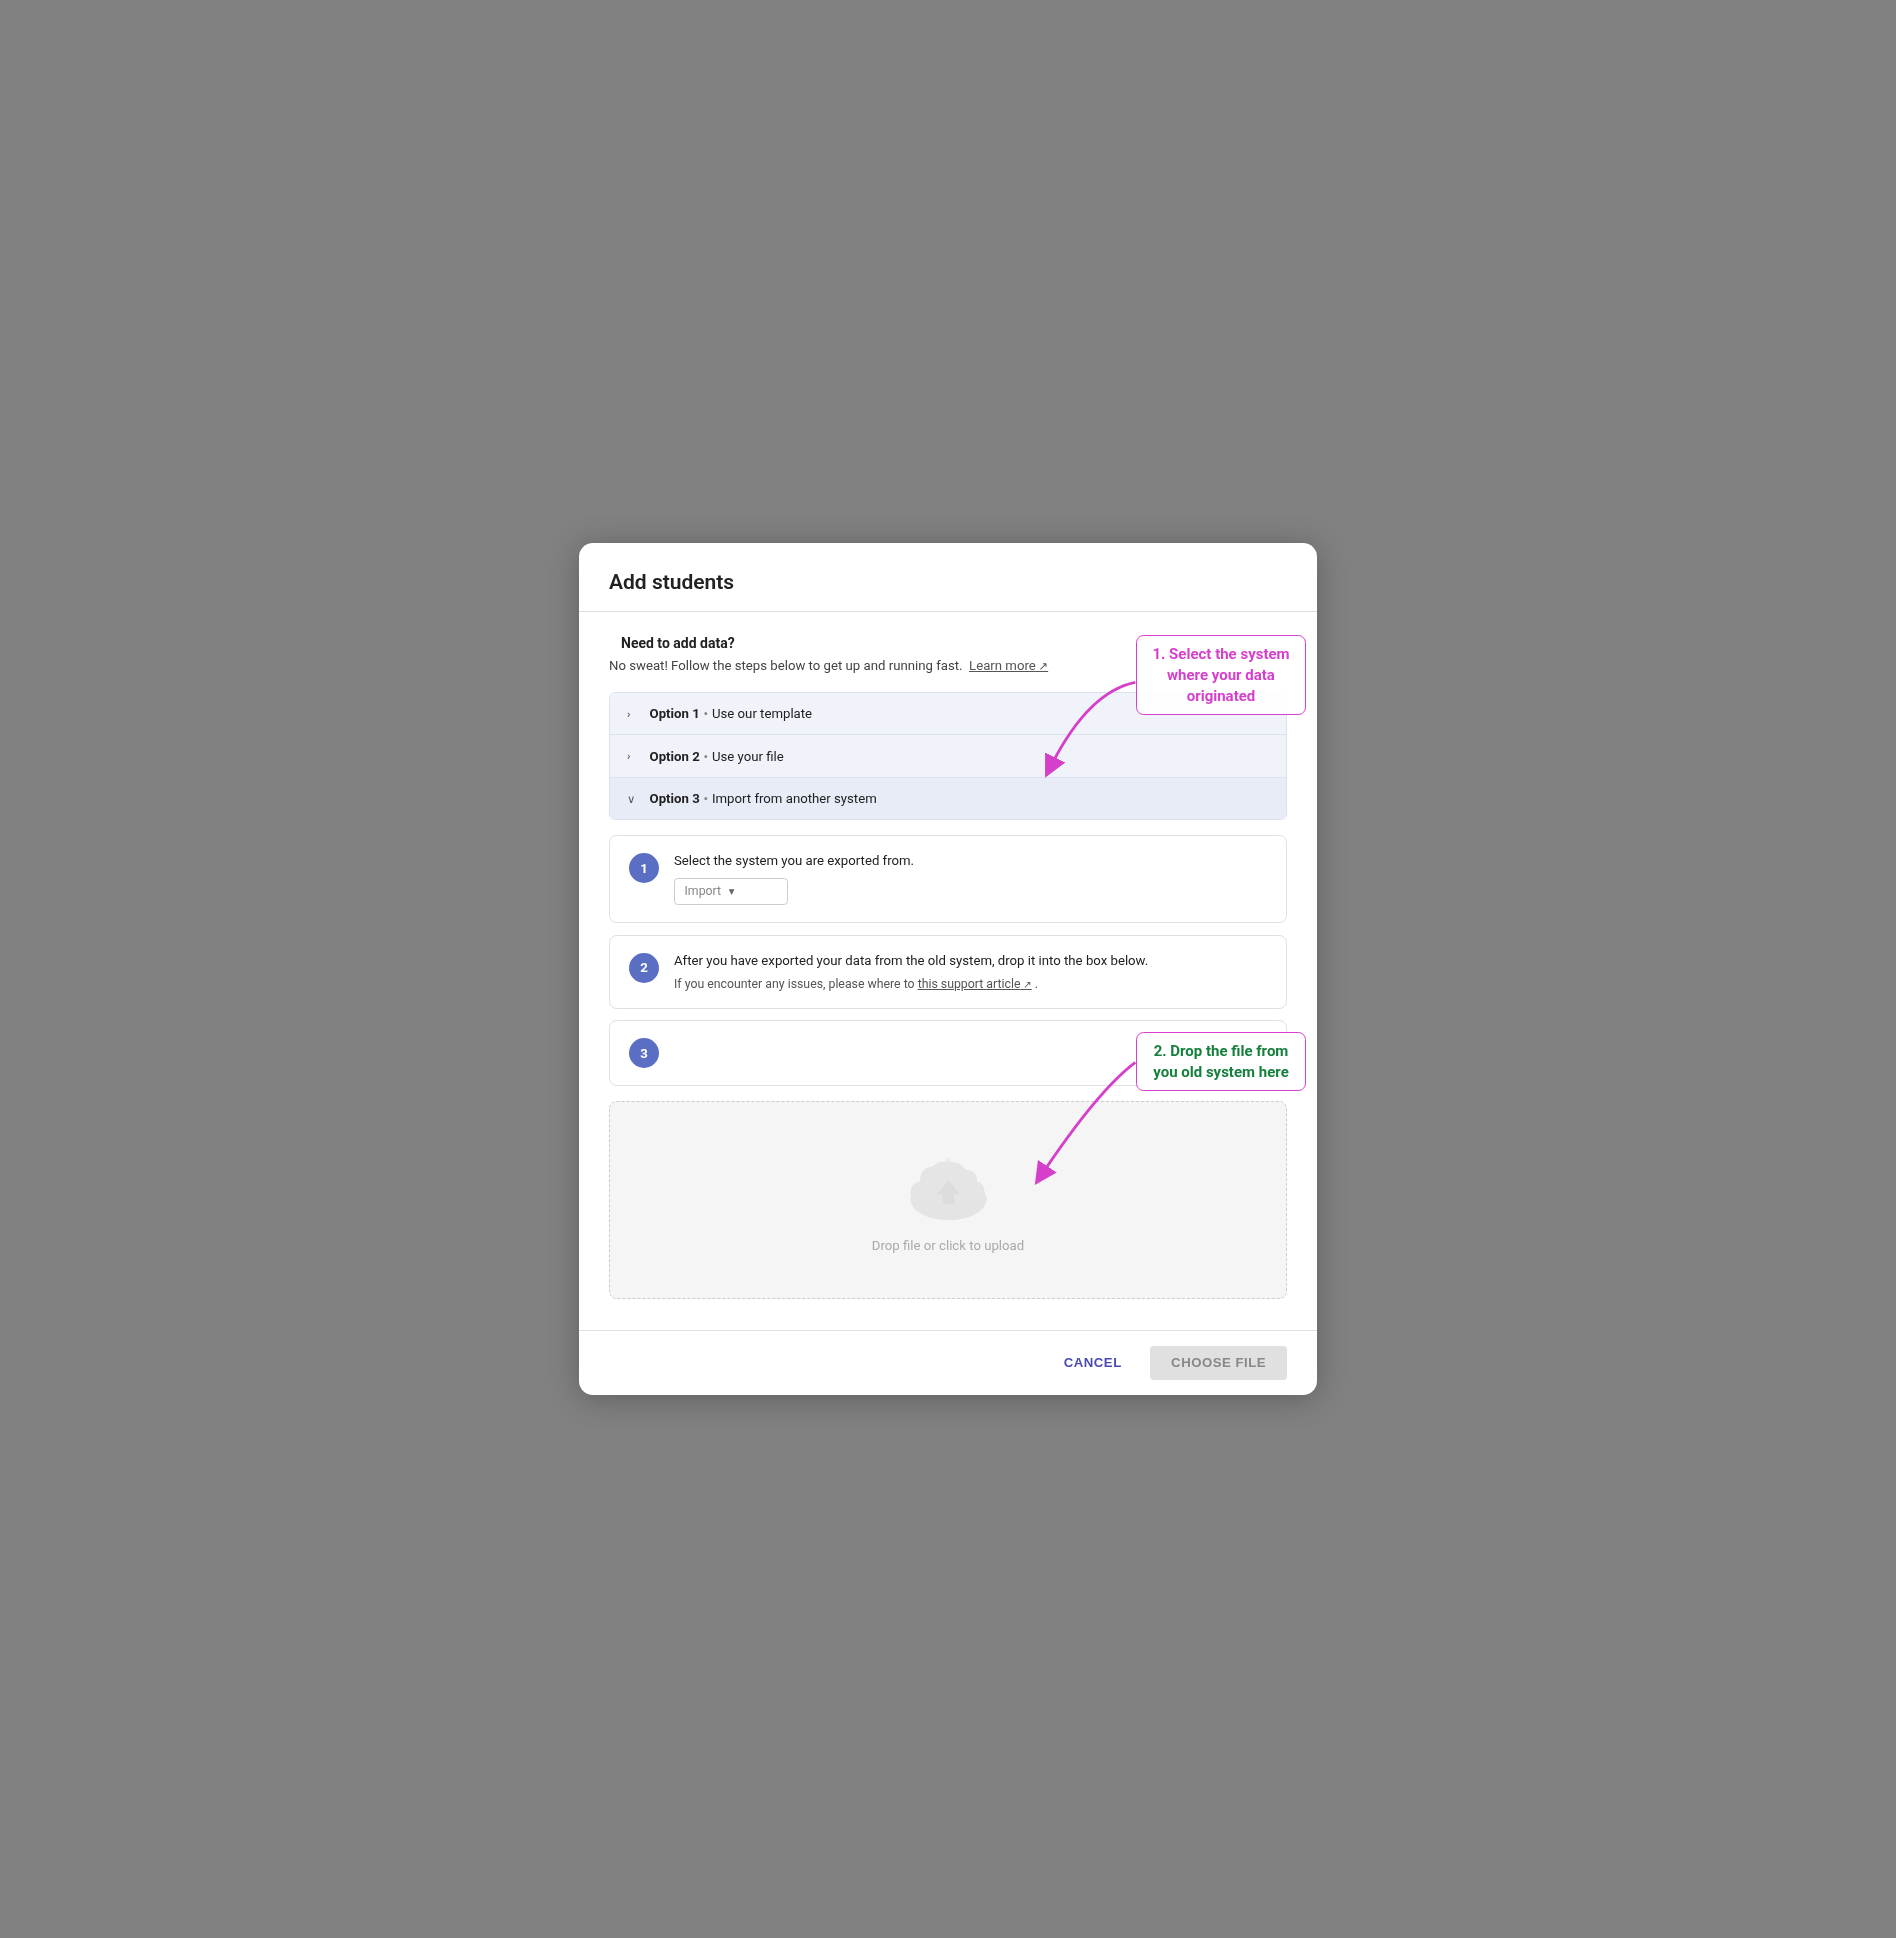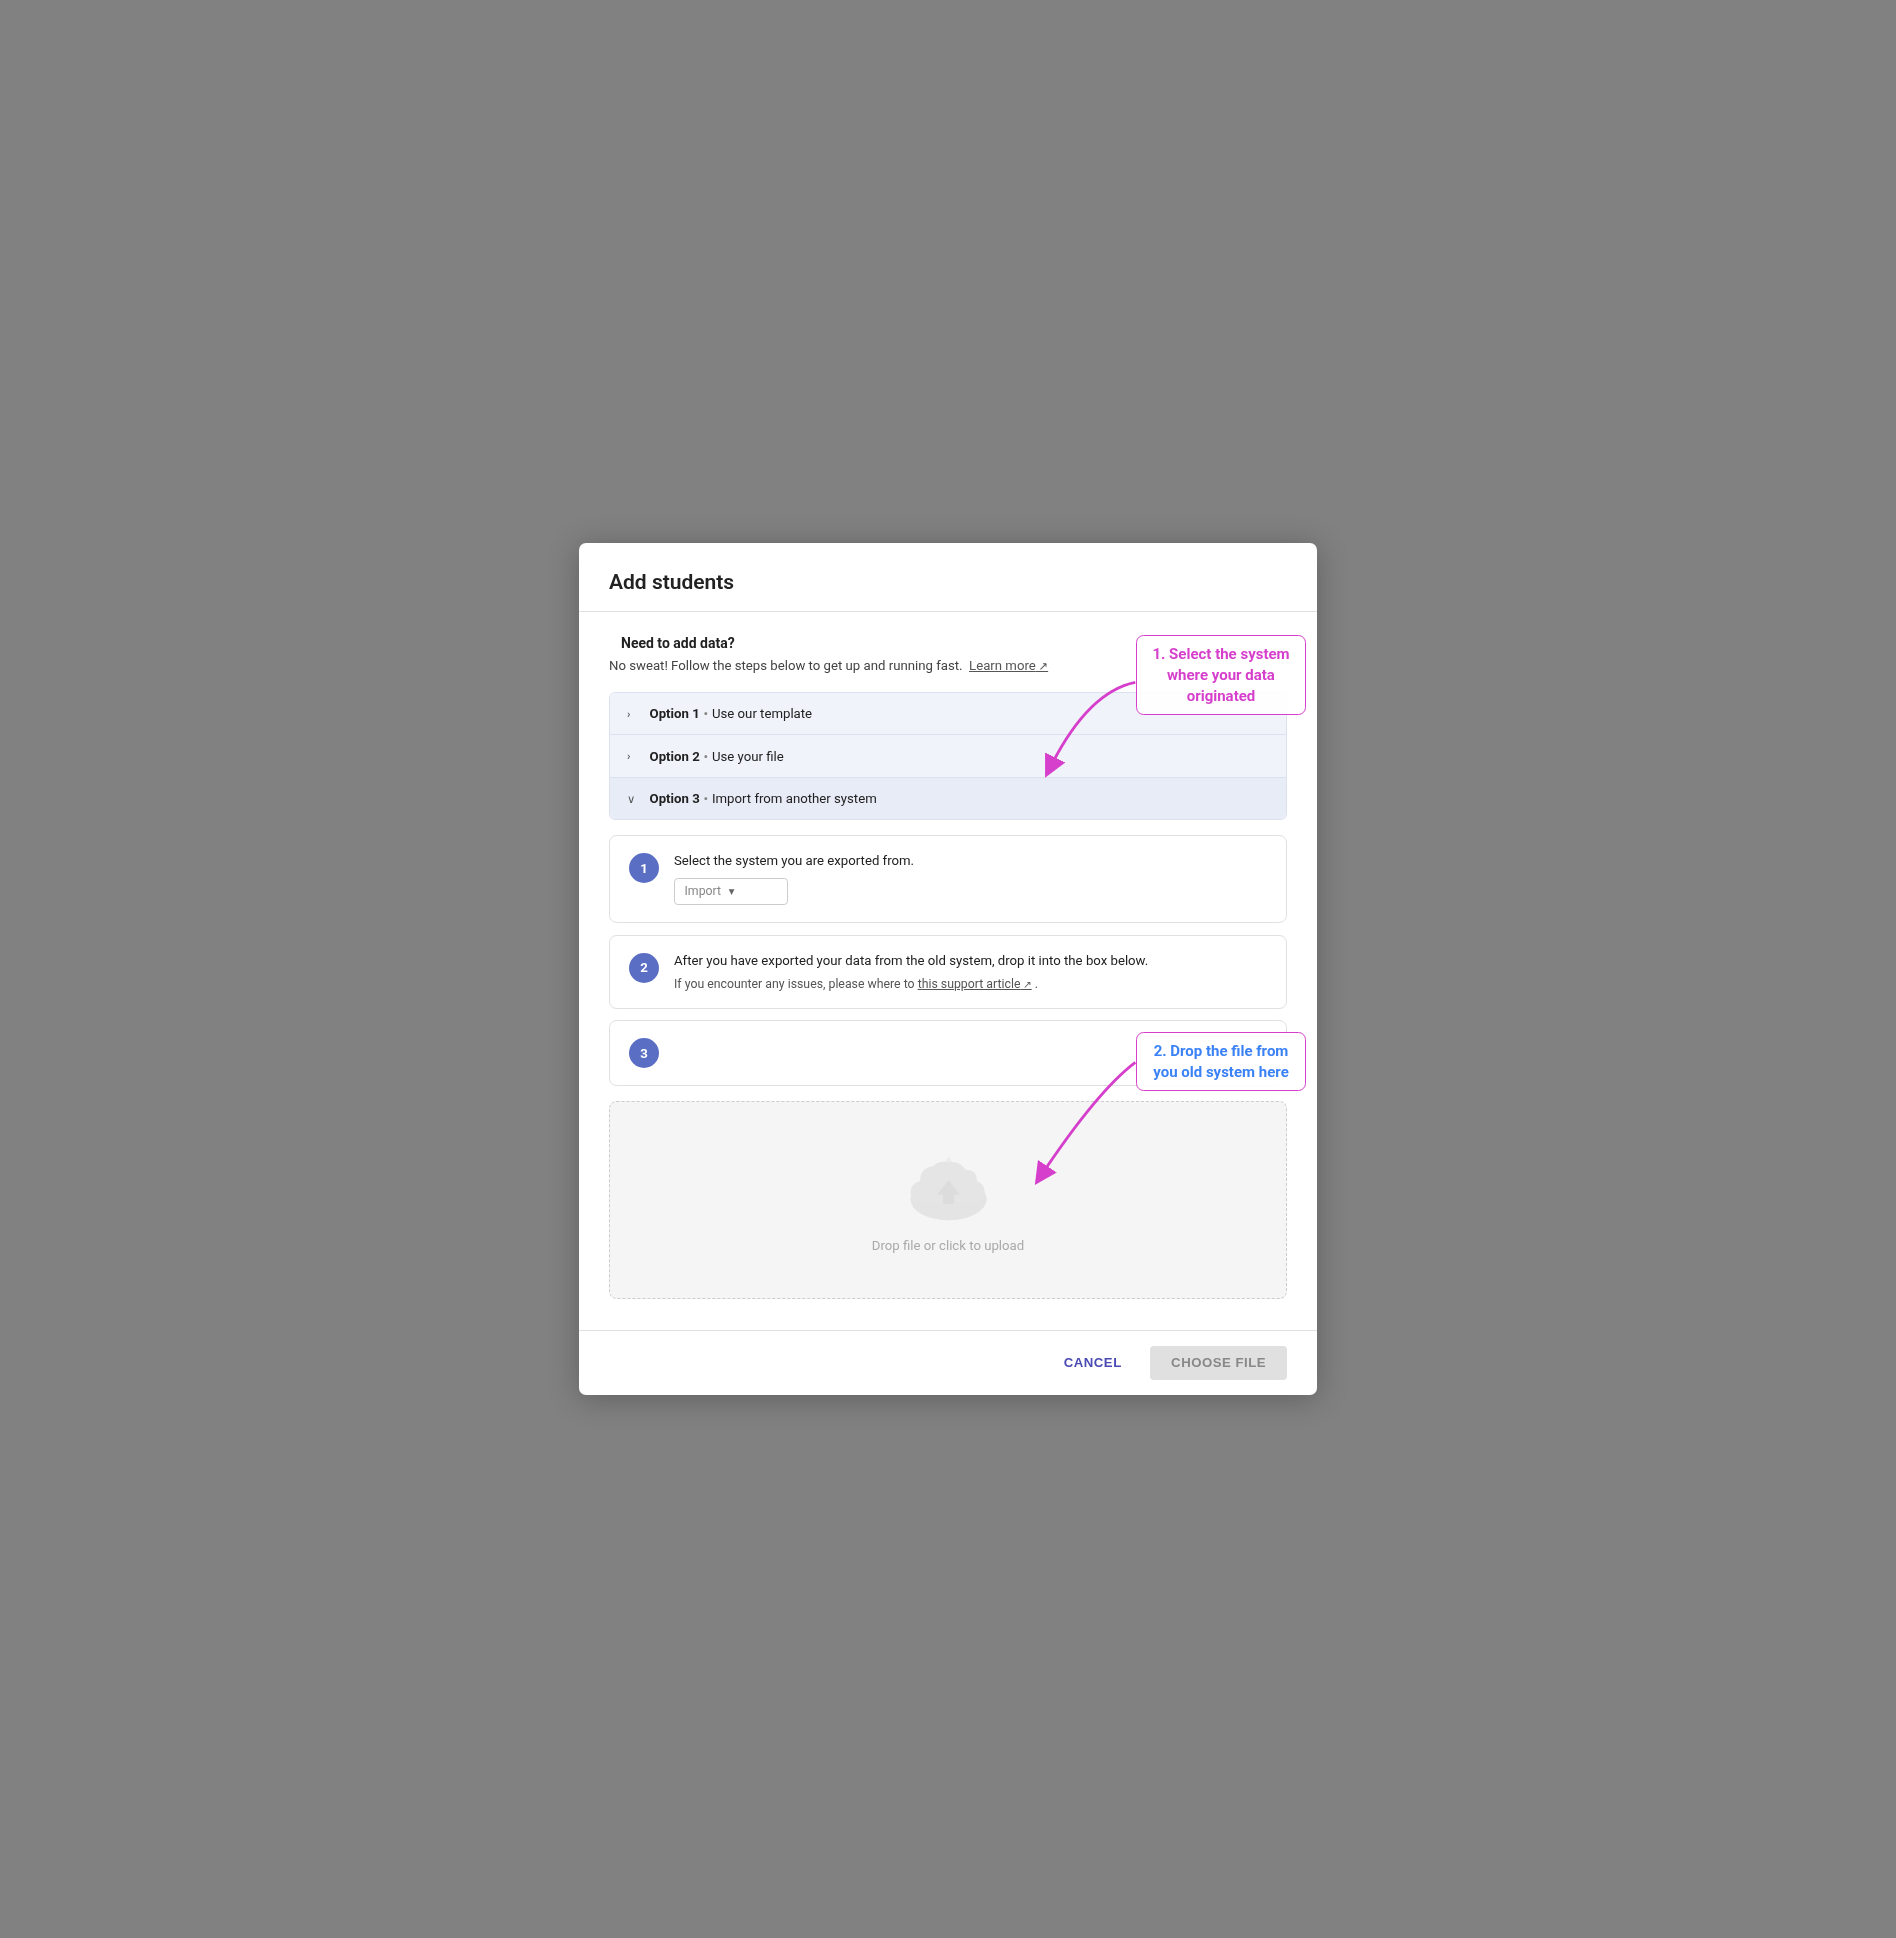--- a/index.html
+++ b/index.html
@@ -23,7 +23,7 @@
     }
     .modal {
       background: #fff;
-      border-radius: 7px;
+      border-radius: 14px;
       width: 738px;
       max-height: 95vh;
       overflow-y: auto;

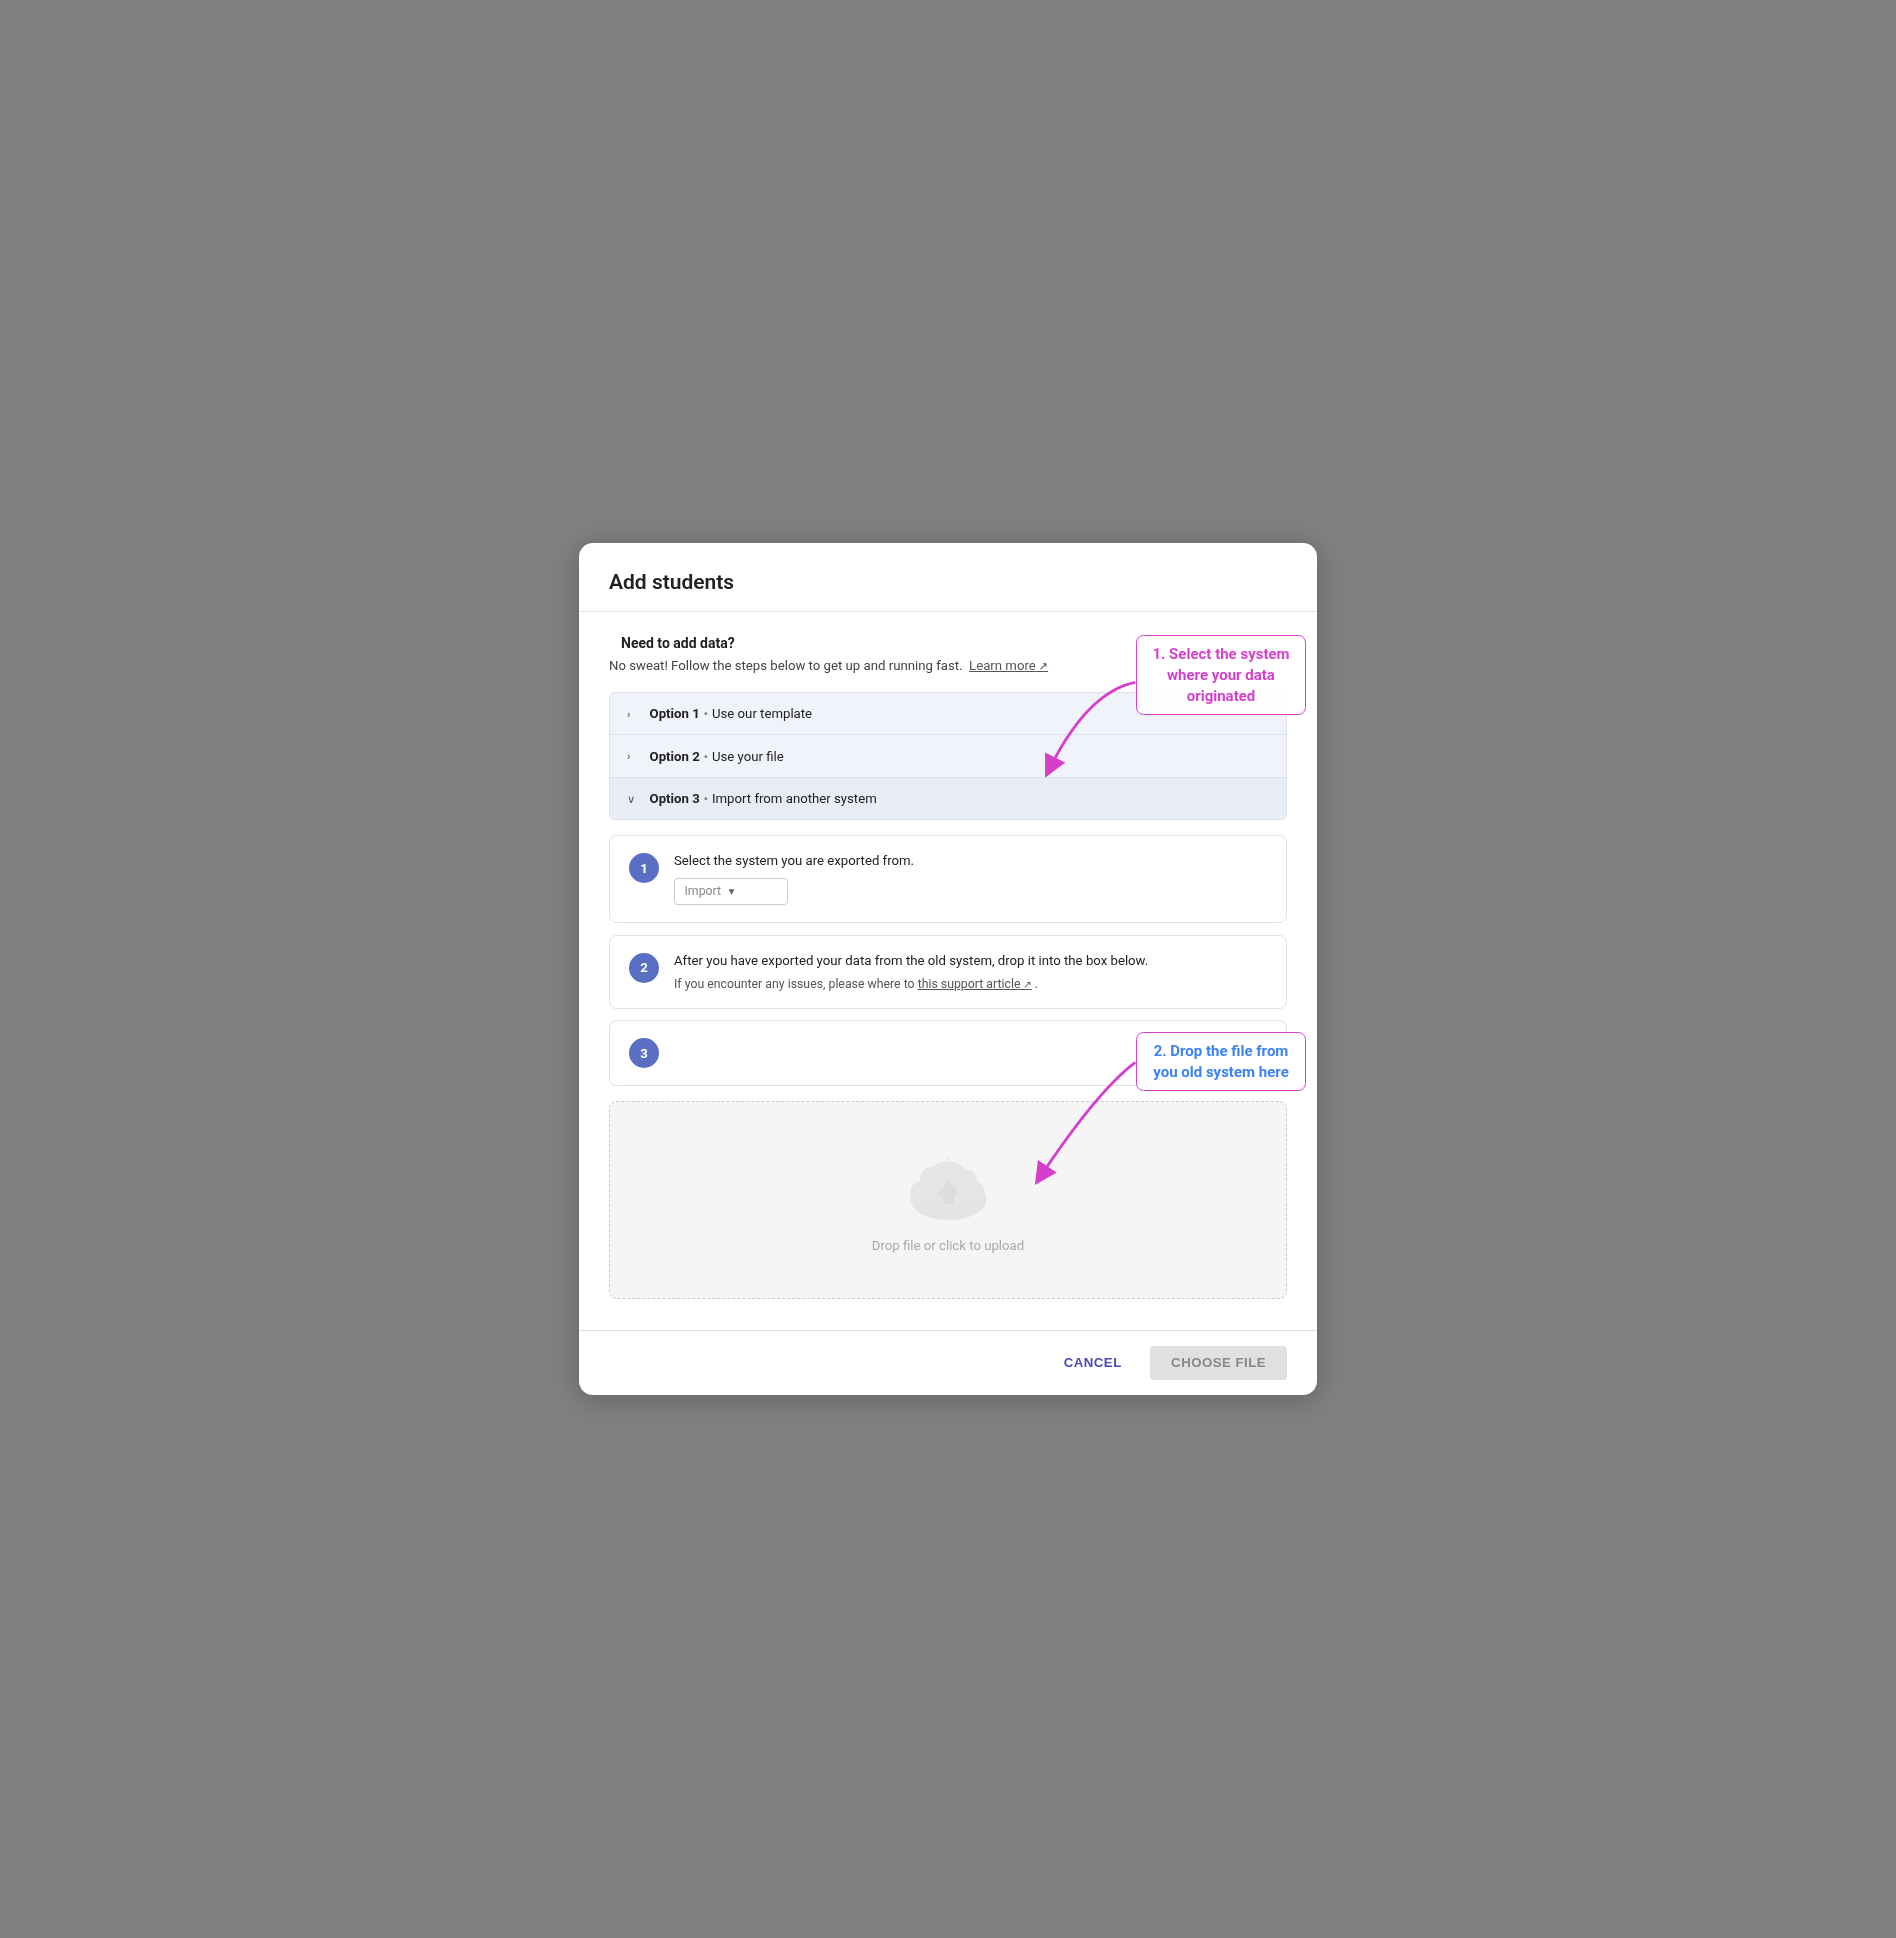--- a/index.html
+++ b/index.html
@@ -253,7 +253,7 @@
       right: -19px;
       bottom: 208px;
       text-align: center;
-      color: #3b82f6;
+      color: #15803d;
       font-weight: 700;
       font-size: 15px;
       background: rgba(255,255,255,0.9);

